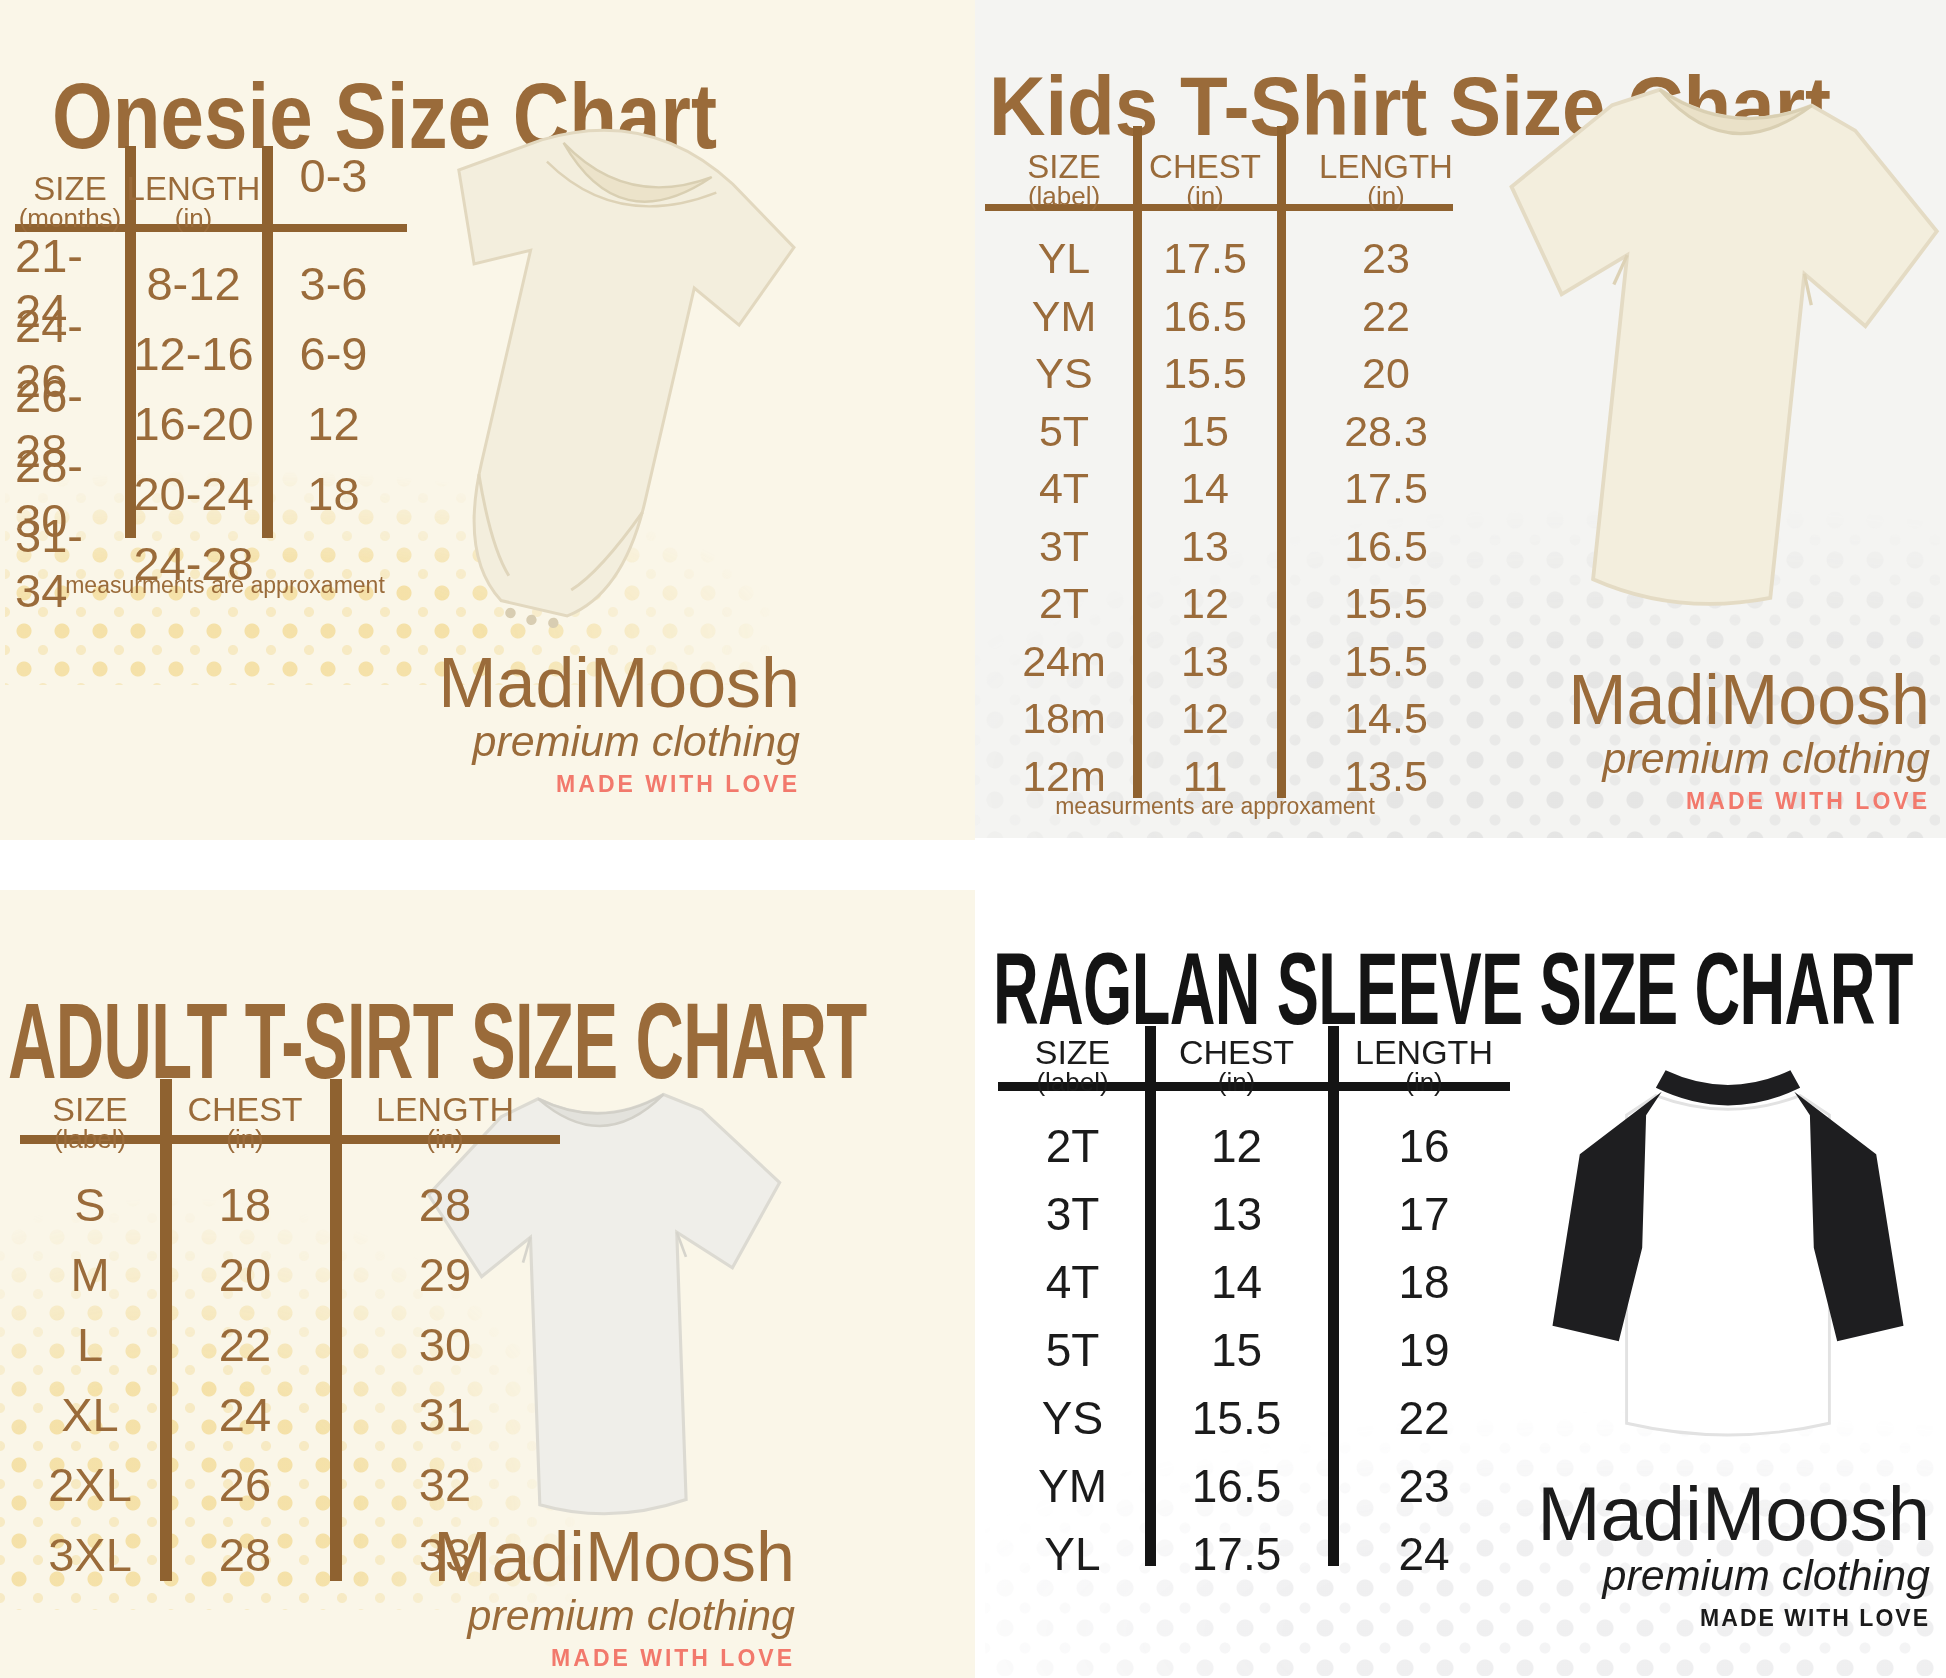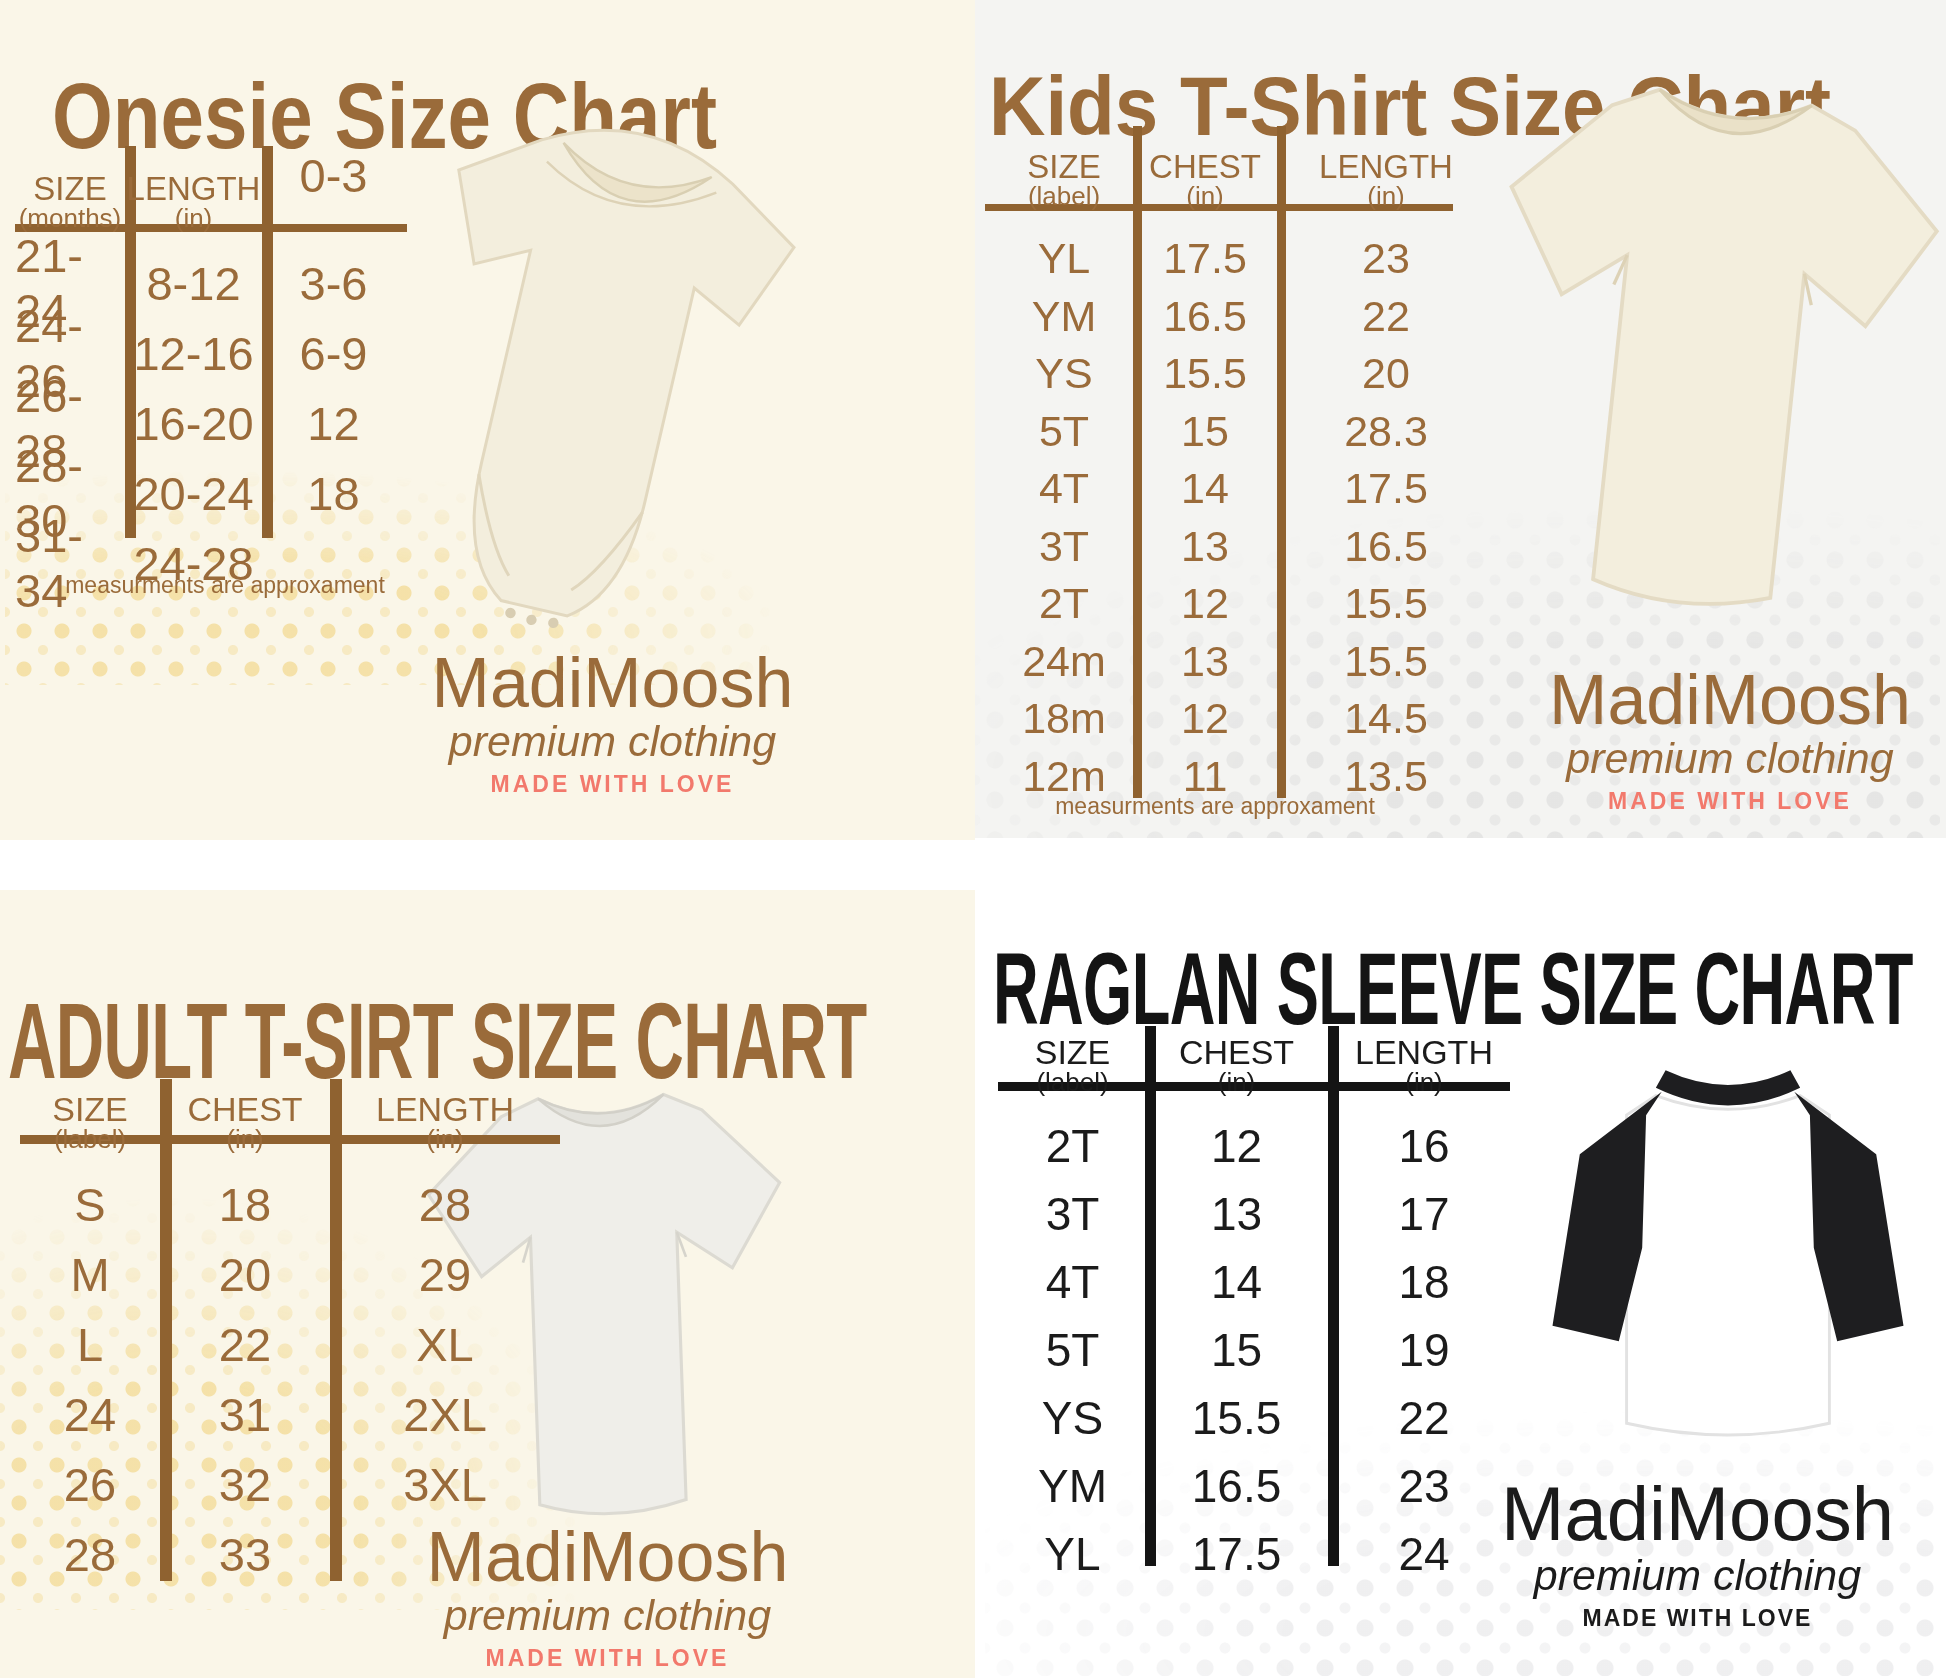--- a/index.html
+++ b/index.html
@@ -71,7 +71,7 @@
   .note-kids{left:40px;top:793px;width:400px;}
 
   
-  .logo{position:absolute;text-align:center;line-height:1;}
+  .logo{position:absolute;text-align:right;line-height:1;}
   .logo .name{font-size:70px;letter-spacing:0px;}
   .logo .tagline{font-family:Liberation Sans, sans-serif;font-style:italic;font-size:43px;
                  margin-top:2px;}

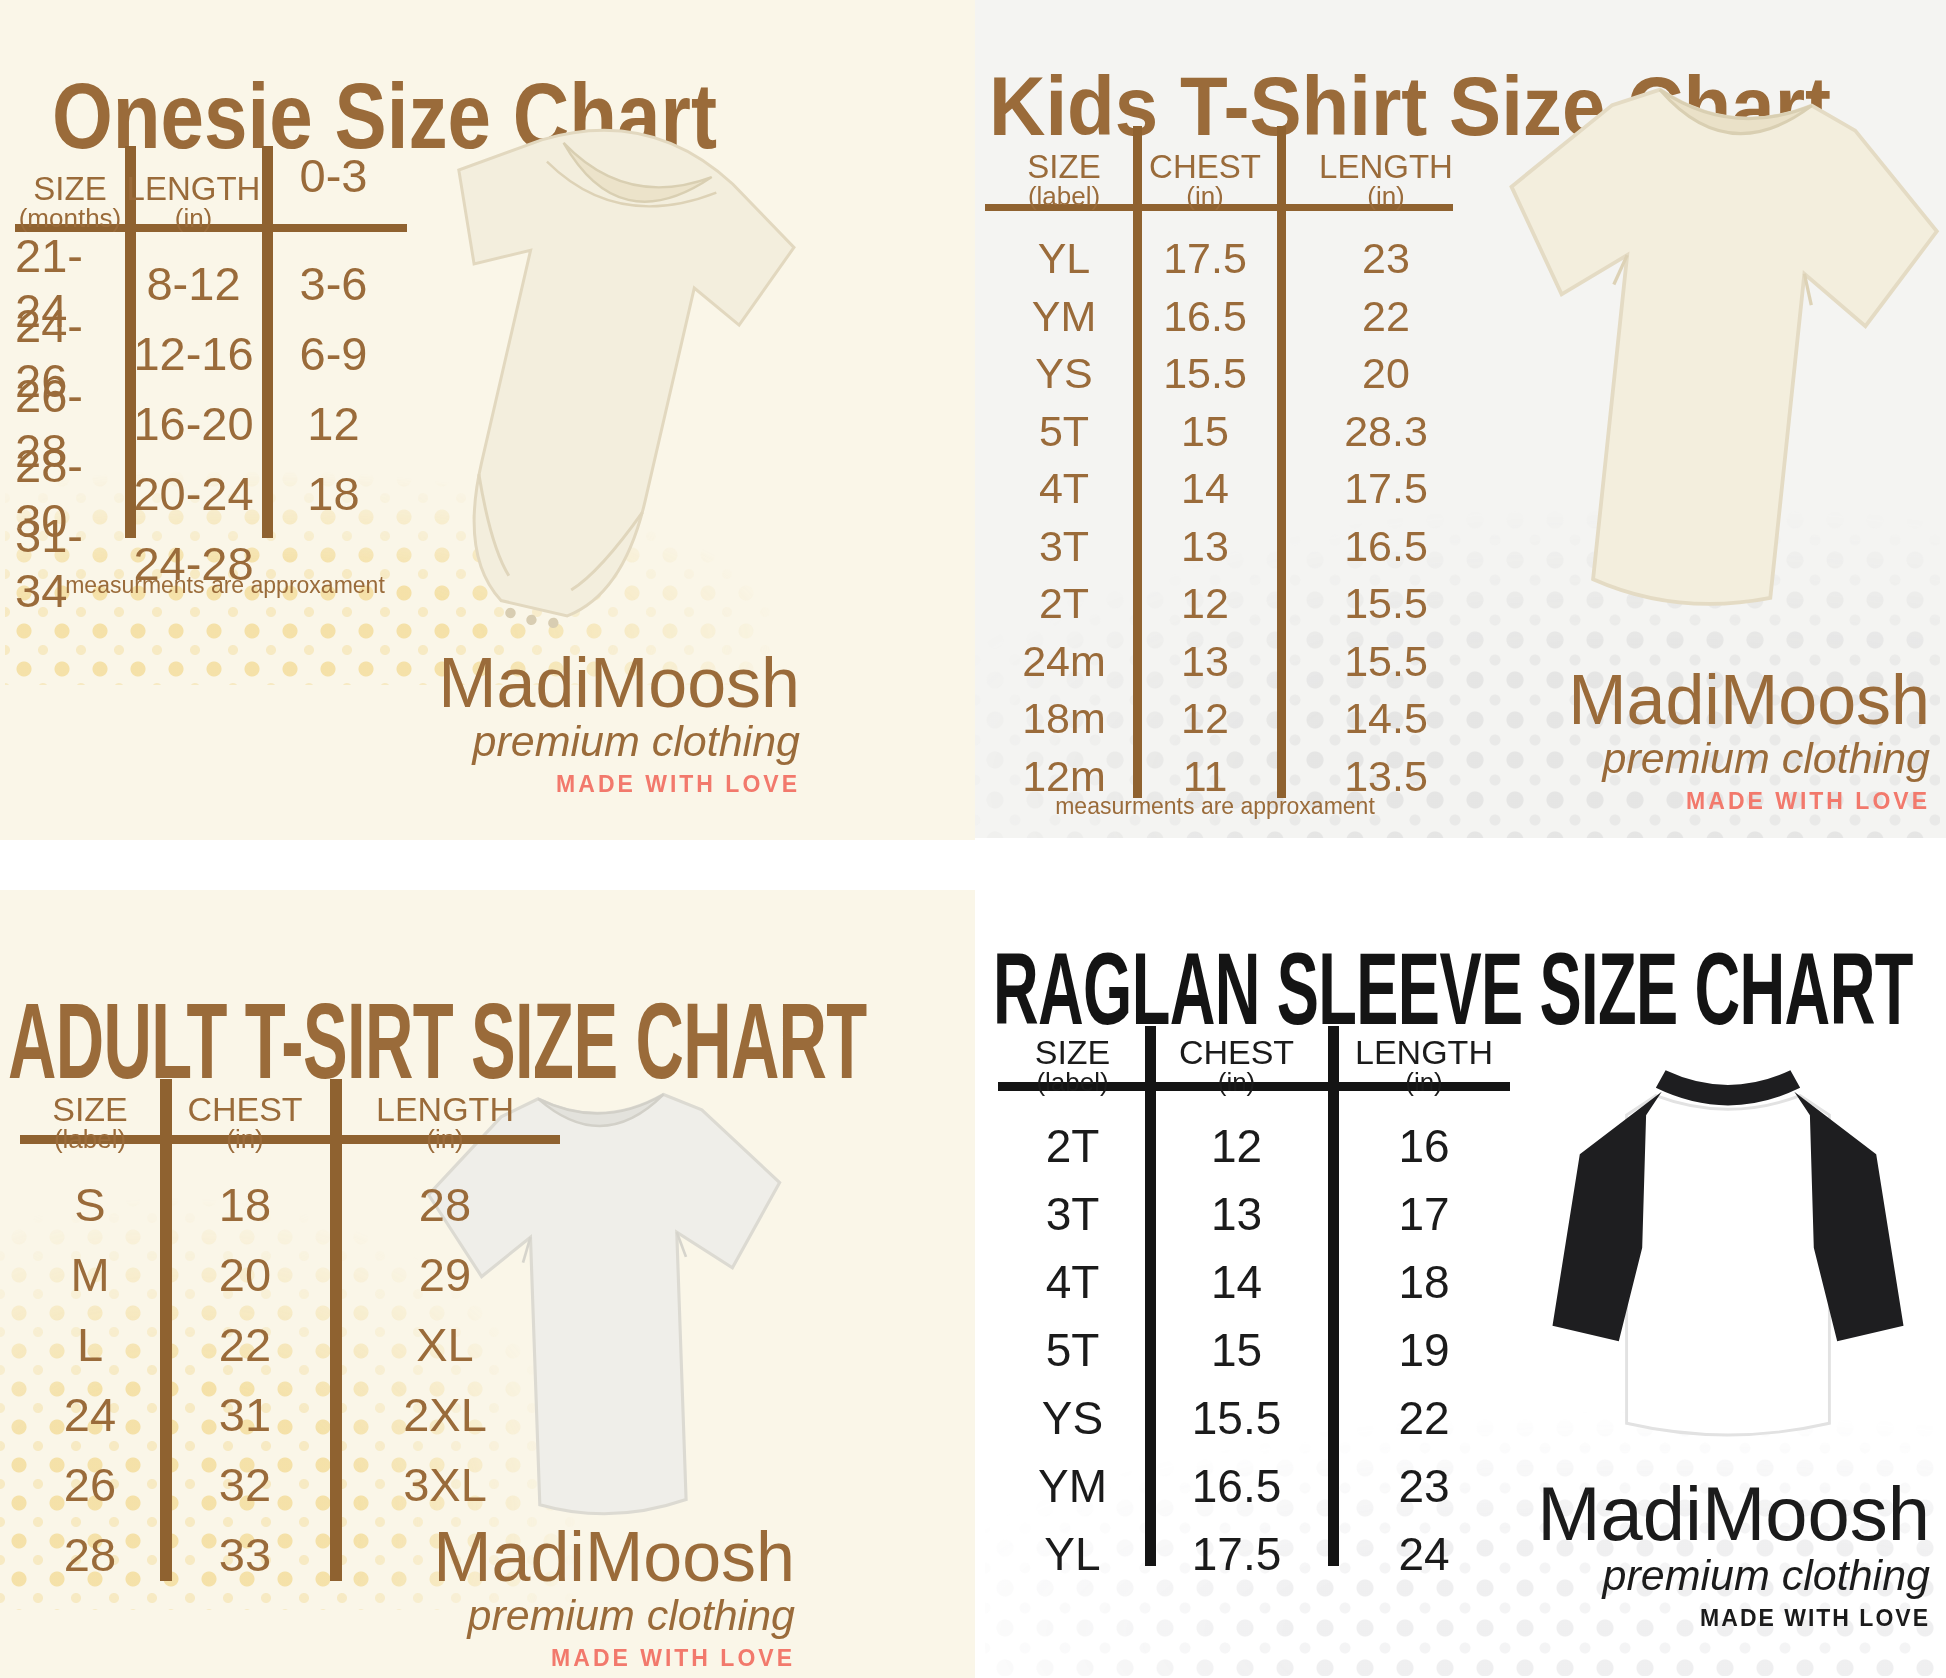--- a/index.html
+++ b/index.html
@@ -265,6 +265,7 @@
           <div class="td">29</div>
           <div class="td">L</div>
           <div class="td">22</div>
+          <div class="td">30</div>
           <div class="td">XL</div>
           <div class="td">24</div>
           <div class="td">31</div>

